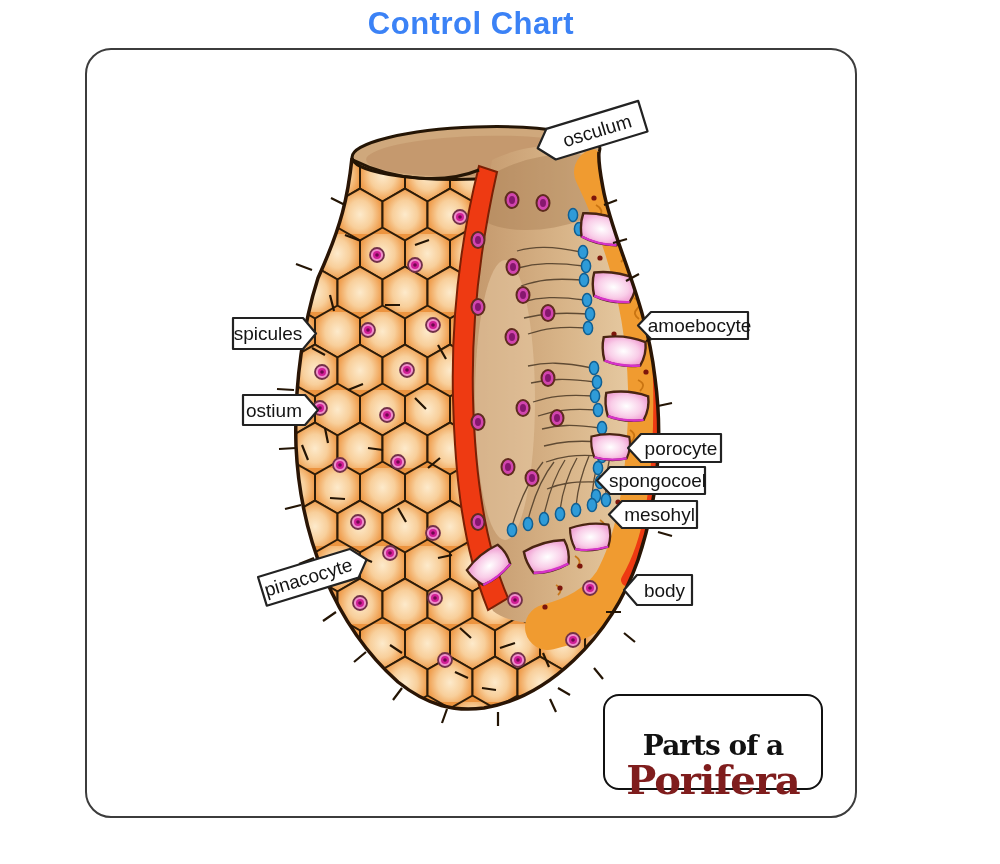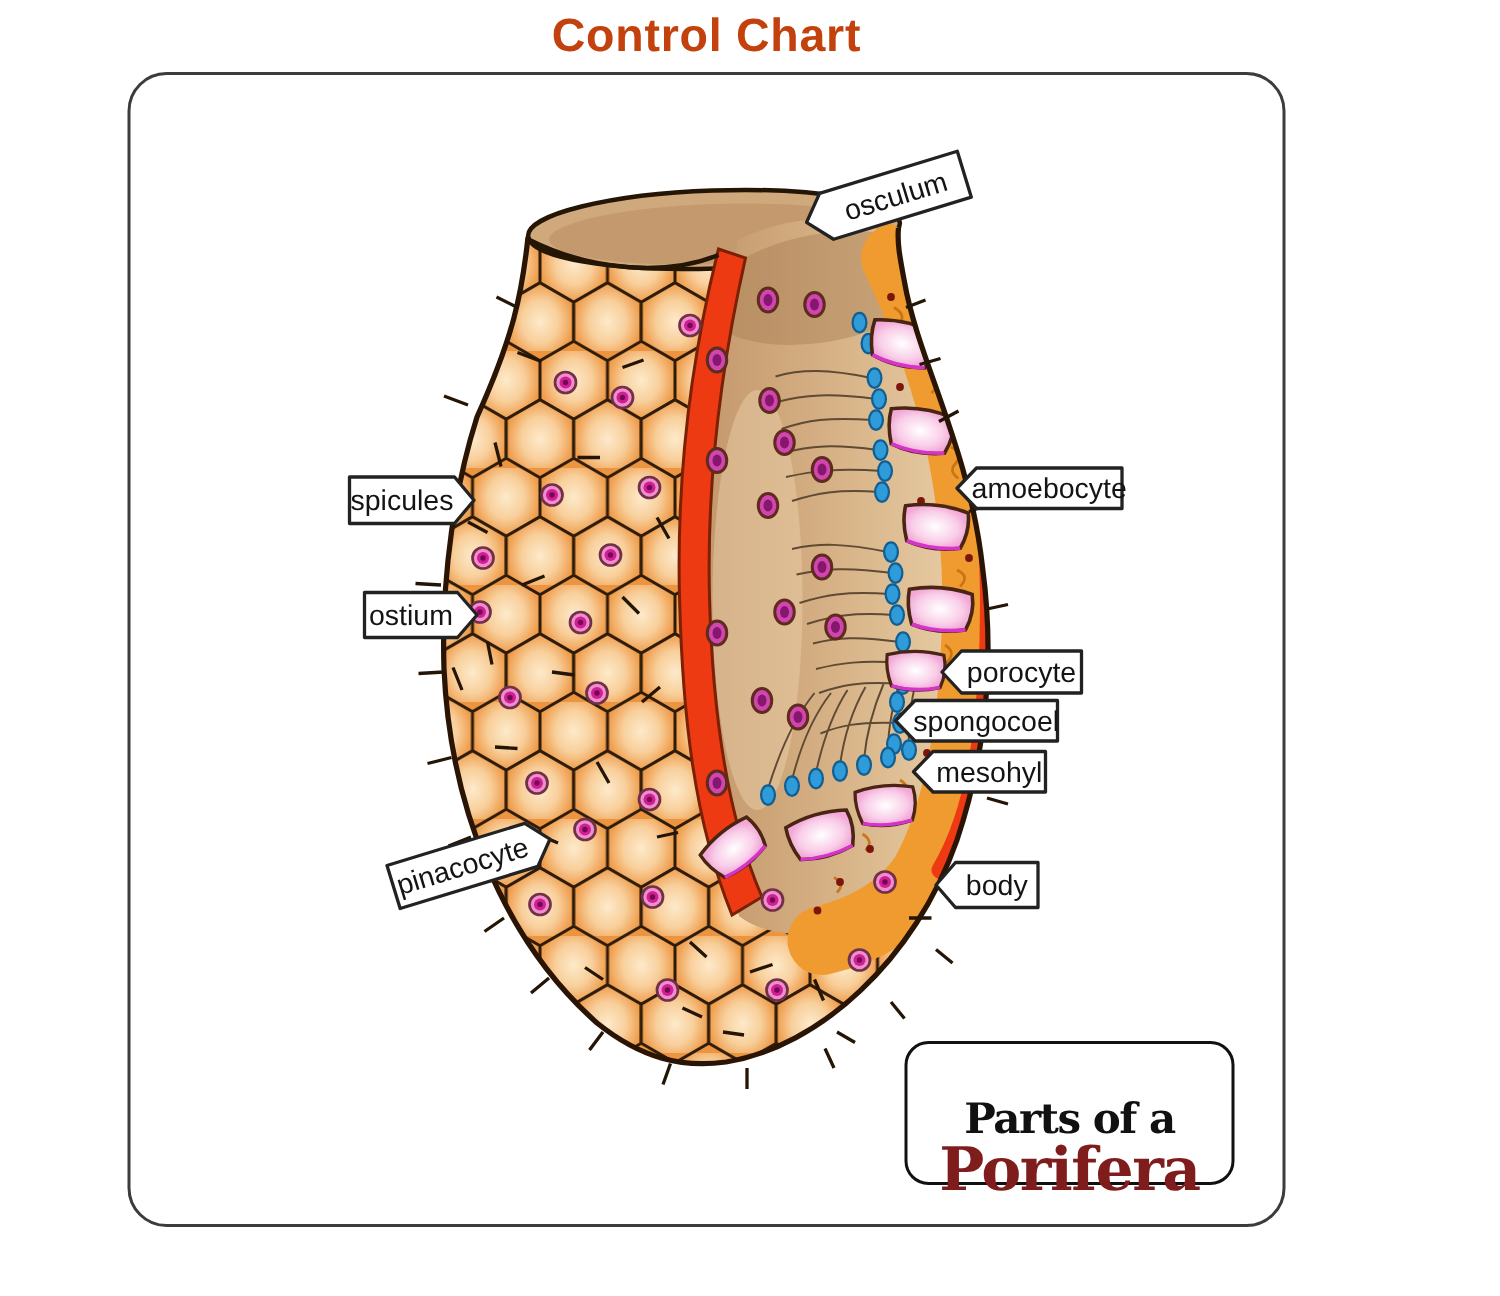--- a/index.html
+++ b/index.html
@@ -7,7 +7,7 @@
          font-family:"Liberation Sans",sans-serif;}
   .page-title{position:absolute;left:85px;top:6px;width:772px;margin:0;text-align:center;
 
-         font-size:31px;font-weight:bold;color:#c2410c;letter-spacing:.5px;}
+         font-size:31px;font-weight:bold;color:#3b82f6;letter-spacing:.5px;}
   .frame{position:absolute;left:85px;top:48px;width:772px;height:770px;
          border:2.5px solid #3c3c3c;border-radius:26px;background:#fff;box-sizing:border-box;}
   .art{position:absolute;left:0;top:0;width:1000px;height:864px;}

